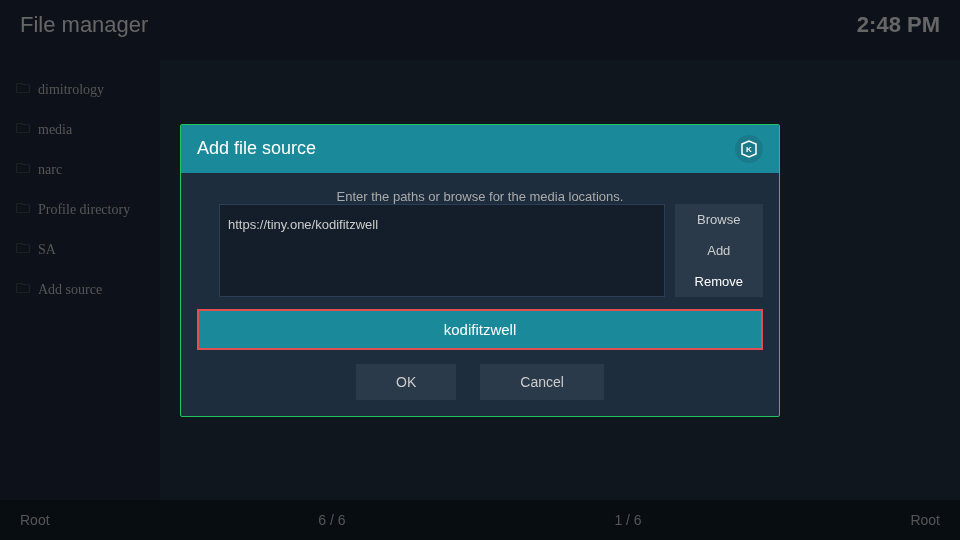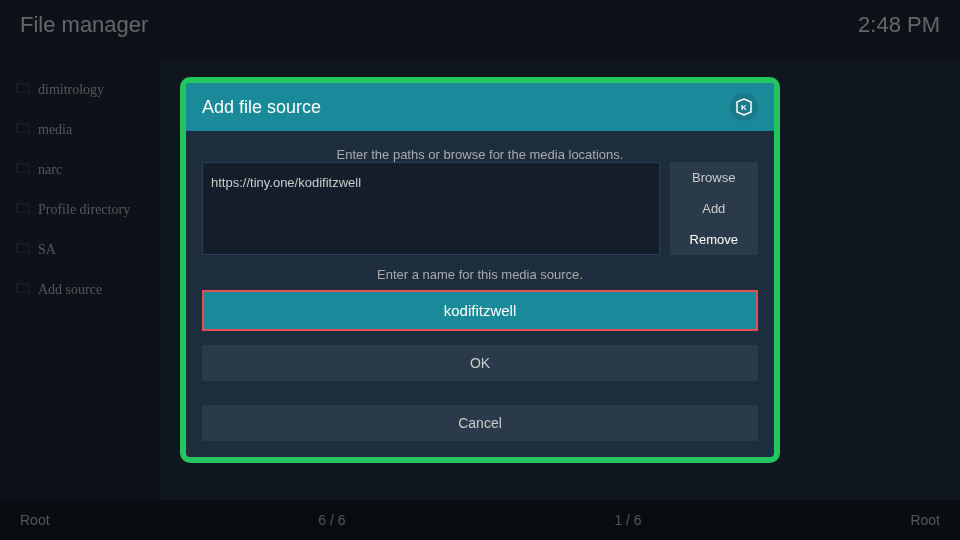--- a/index.html
+++ b/index.html
@@ -30,7 +30,7 @@
     .header-time {
       font-size: 22px;
       color: #ccc;
-      font-weight: 400;
+      font-weight: 700;
     }
 
     

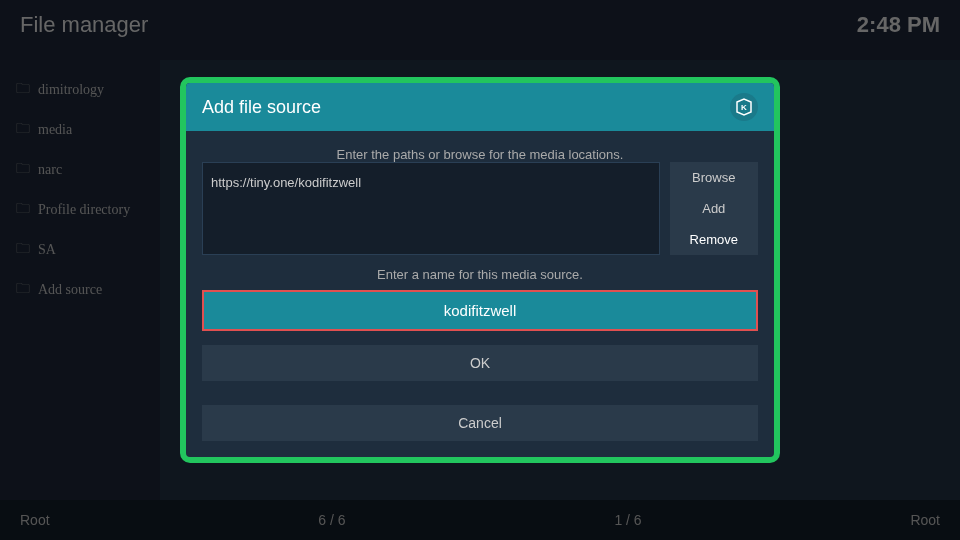--- a/index.html
+++ b/index.html
@@ -97,8 +97,8 @@
     .dialog {
       width: 600px;
       background: #1e2d3d;
-      border: 6px solid #22c55e;
-      border-radius: 10px;
+      border: 1px solid #22c55e;
+      border-radius: 2px;
       overflow: hidden;
     }
     .dialog-header {

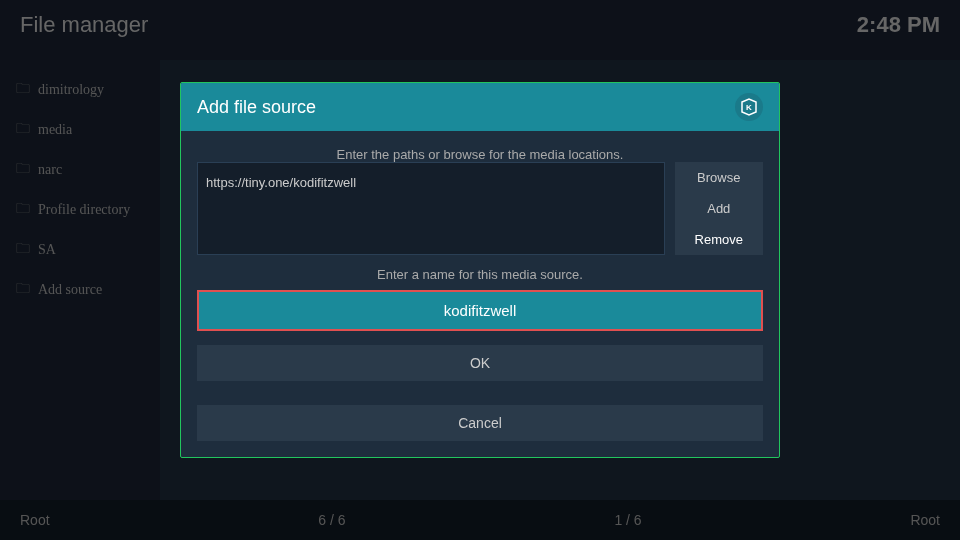--- a/index.html
+++ b/index.html
@@ -148,6 +148,7 @@
       padding: 8px;
       font-size: 13px;
       color: #ccc;
+      margin-left: 22px;
     }
     .path-entry {
       padding: 4px 0;

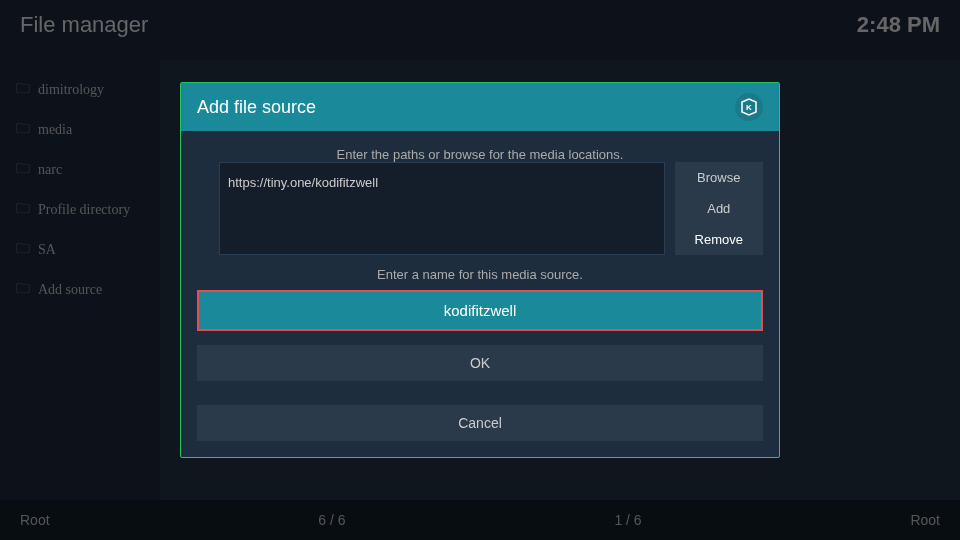--- a/index.html
+++ b/index.html
@@ -285,7 +285,6 @@
       </div>
 
       <div class="name-section">
-        <p class="name-instruction">Enter a name for this media source.</p>
         <div class="name-input-wrapper">
           <input class="name-input" type="text" value="kodifitzwell" style="">
         </div>

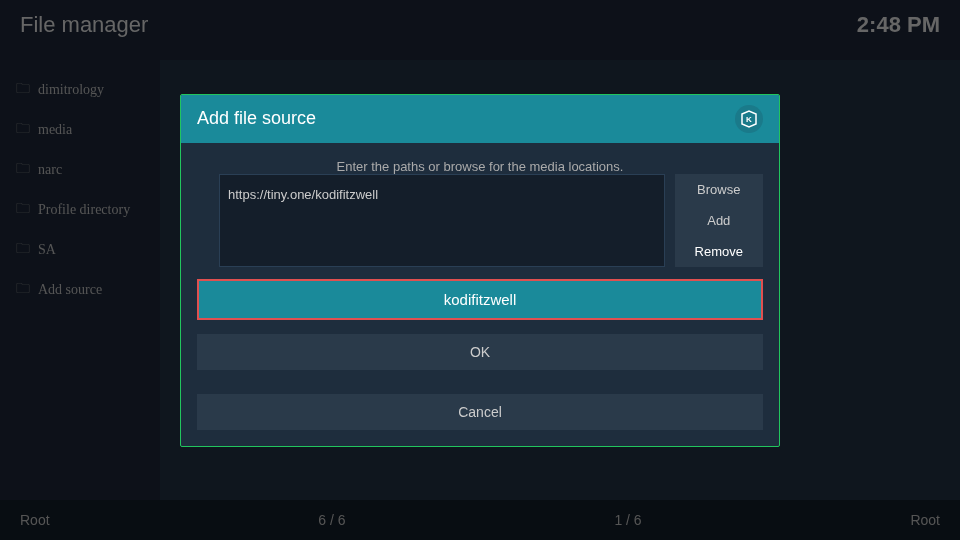--- a/index.html
+++ b/index.html
@@ -202,7 +202,6 @@
       justify-content: center;
       gap: 24px;
       margin-top: 8px;
-      flex-direction: column;
     }
     .action-btn {
       background: #2a3a4a;

